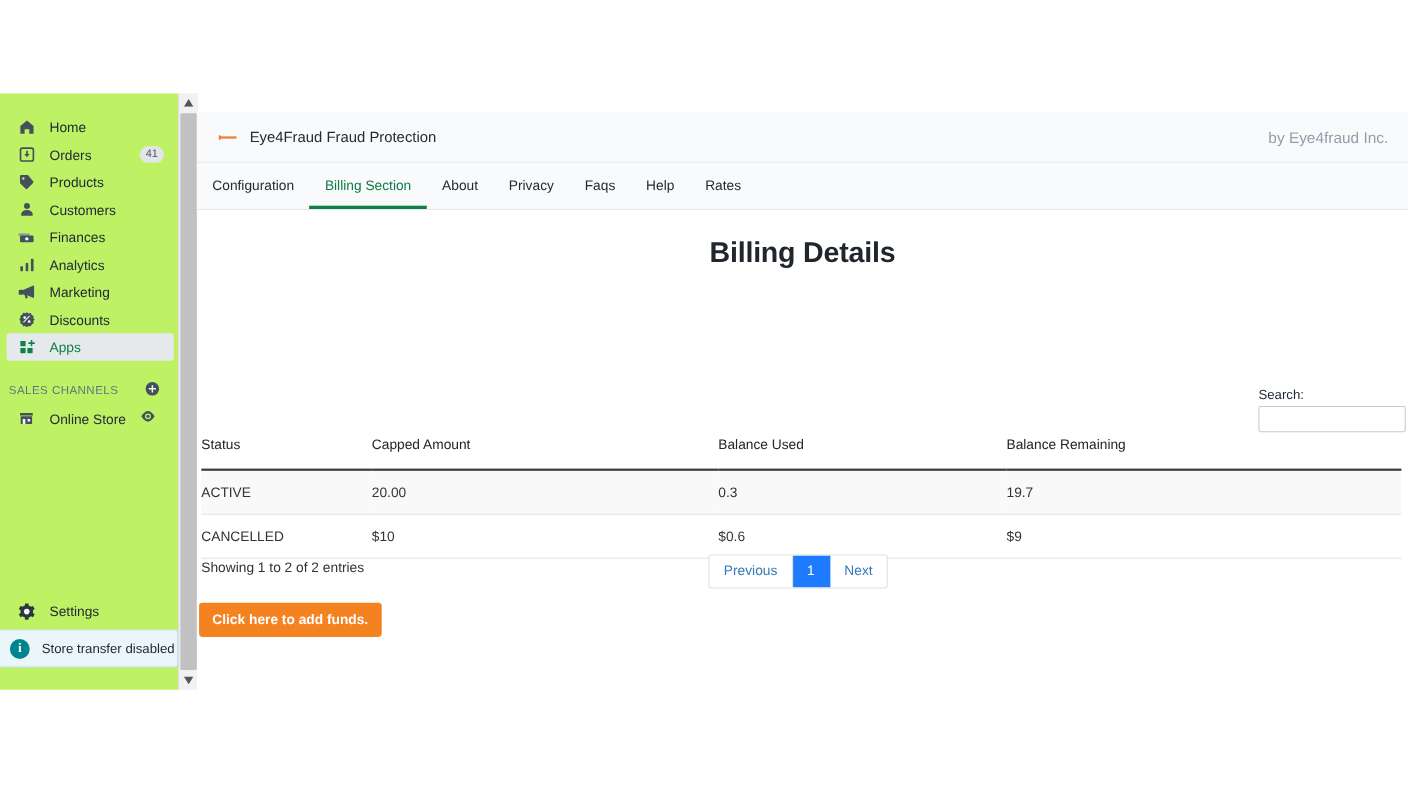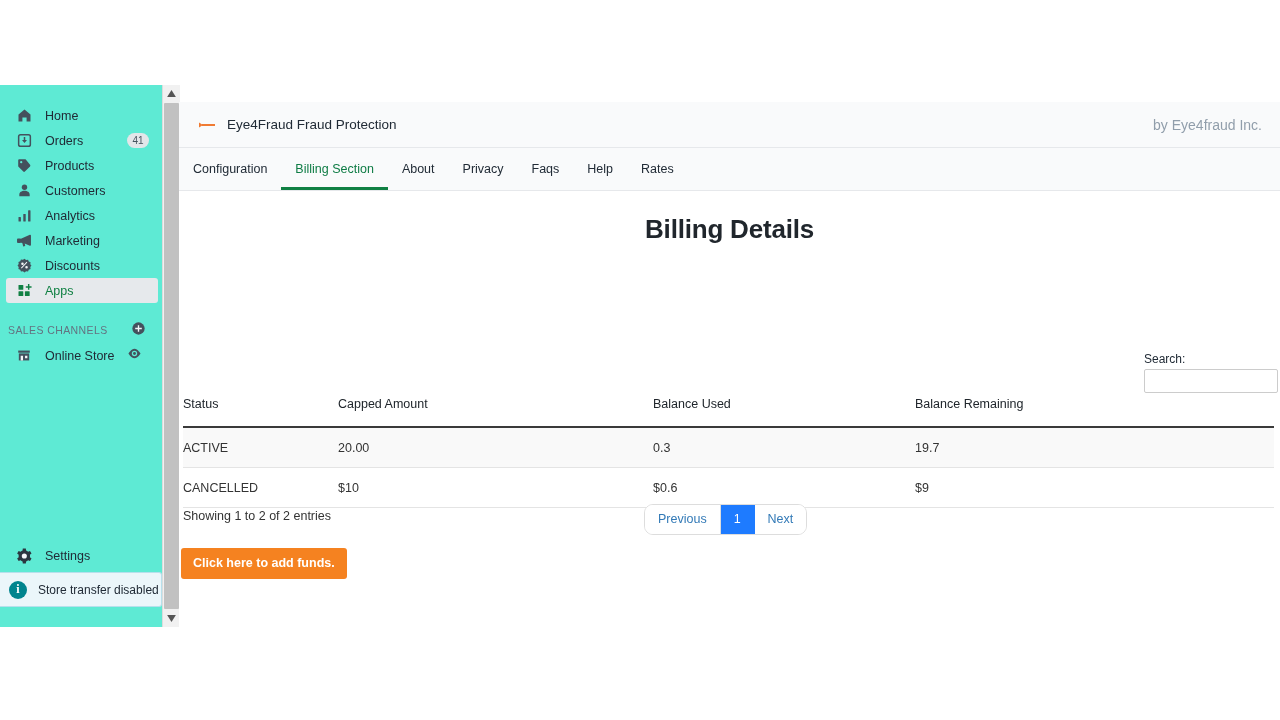--- a/index.html
+++ b/index.html
@@ -22,7 +22,7 @@
   }
   #sidebar {
     width: 162px; height: 542px;
-    background: #5eead4;
+    background: #bef264;
     position: relative;
     overflow: hidden;
   }

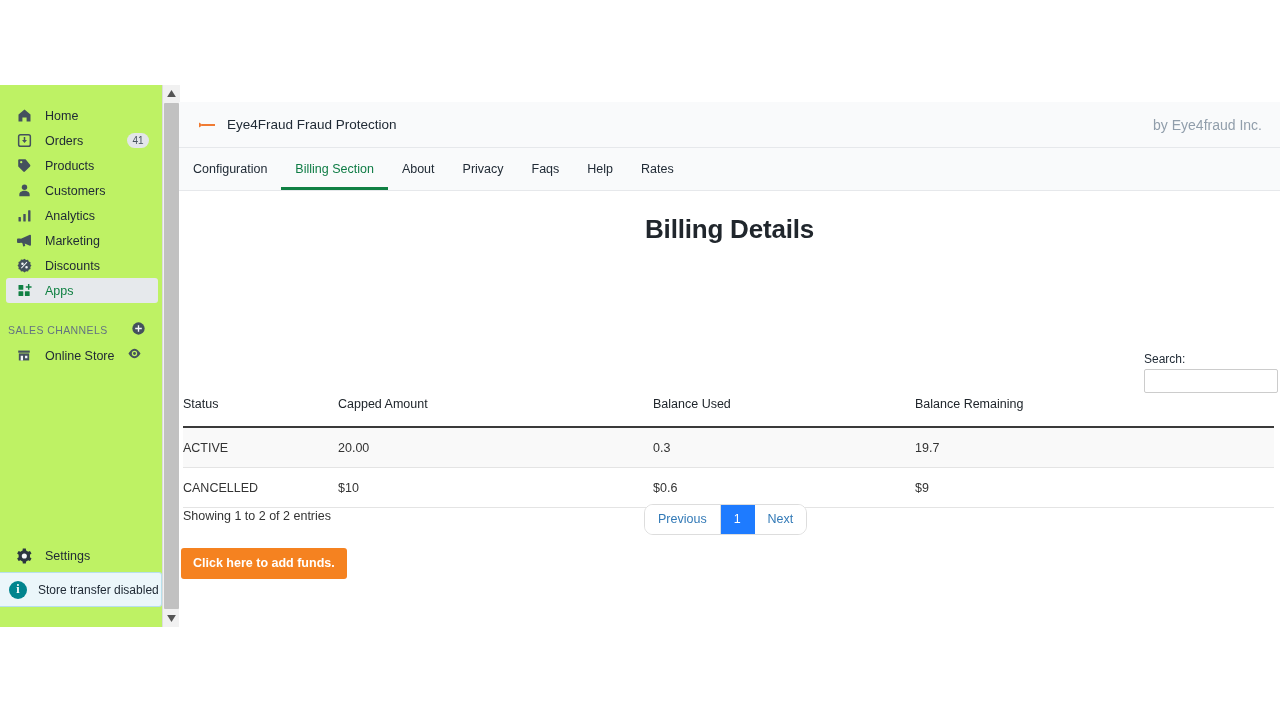--- a/index.html
+++ b/index.html
@@ -310,6 +310,16 @@
           <span class="lbl">Customers</span>
         </div>
 
+        <div class="nav-item">
+          <span class="ico">
+            <svg width="16" height="15" viewBox="0 0 22 20">
+              <rect x="1" y="5.5" width="14" height="3" rx="1" fill="#8a949d"></rect>
+              <rect x="3" y="8" width="17" height="8.5" rx="1.6" fill="#44515d"></rect>
+              <circle cx="11.5" cy="12.2" r="2.1" fill="#fff"></circle>
+            </svg>
+          </span>
+          <span class="lbl">Finances</span>
+        </div>
 
         <div class="nav-item">
           <span class="ico">

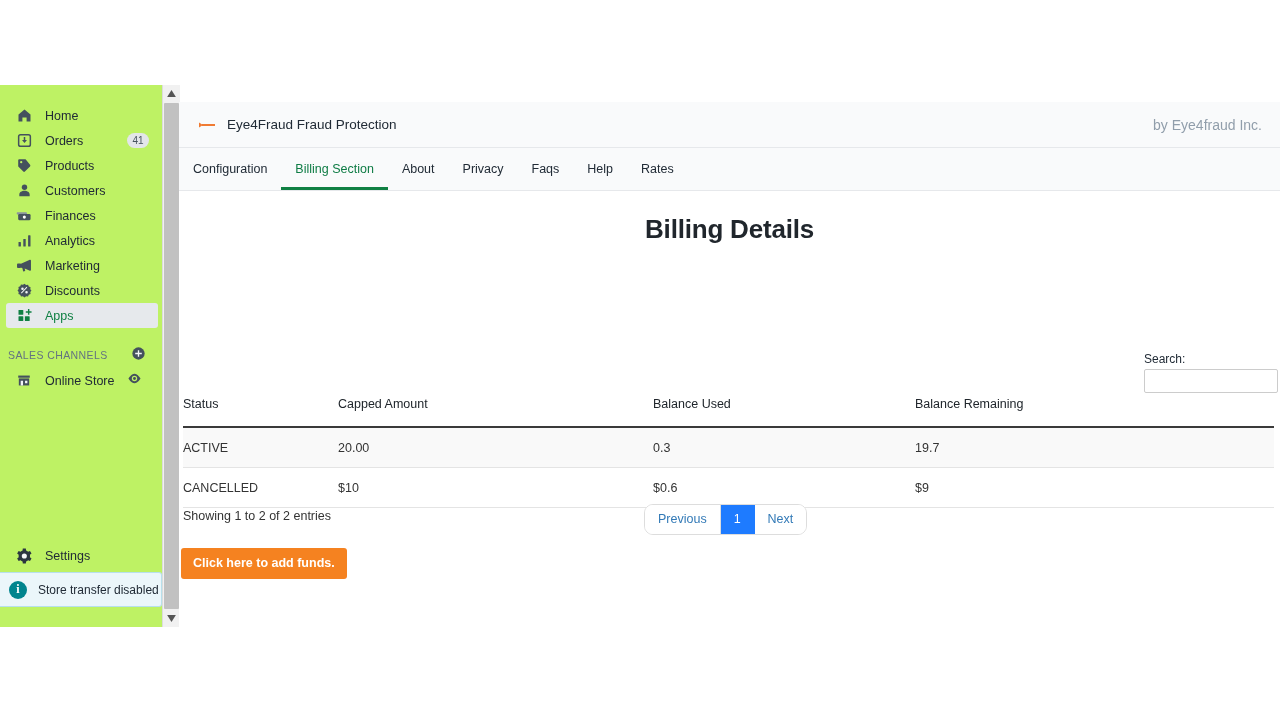--- a/index.html
+++ b/index.html
@@ -227,7 +227,7 @@
     position: absolute; left: 461px; top: 0;
     display: flex;
     border: 1px solid #dddddd;
-    border-radius: 9px;
+    border-radius: 3px;
     overflow: hidden;
     background: #fff;
     text-align: center;

